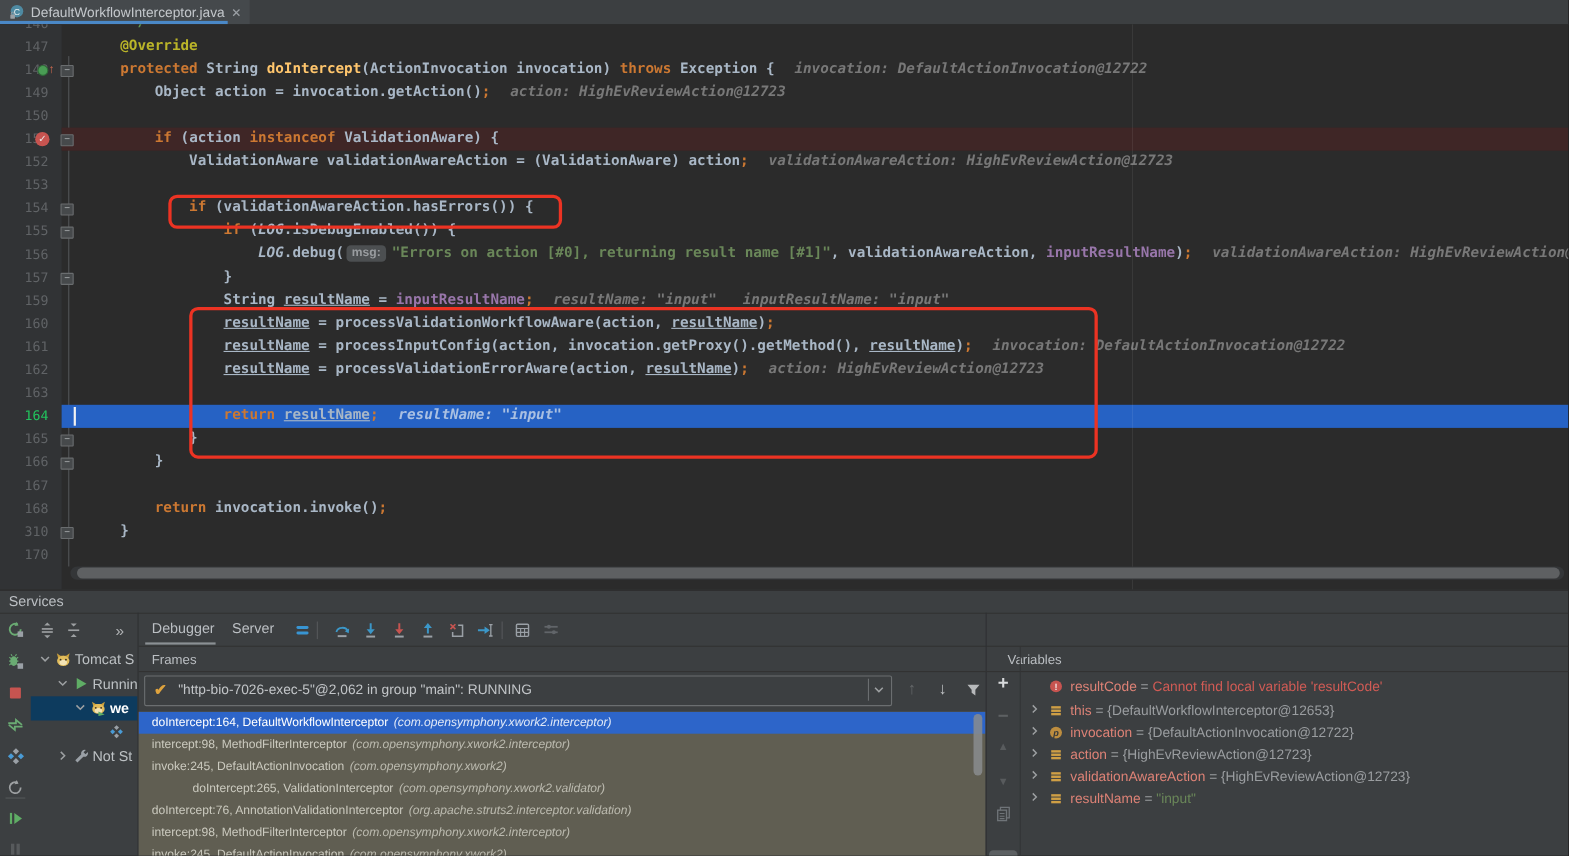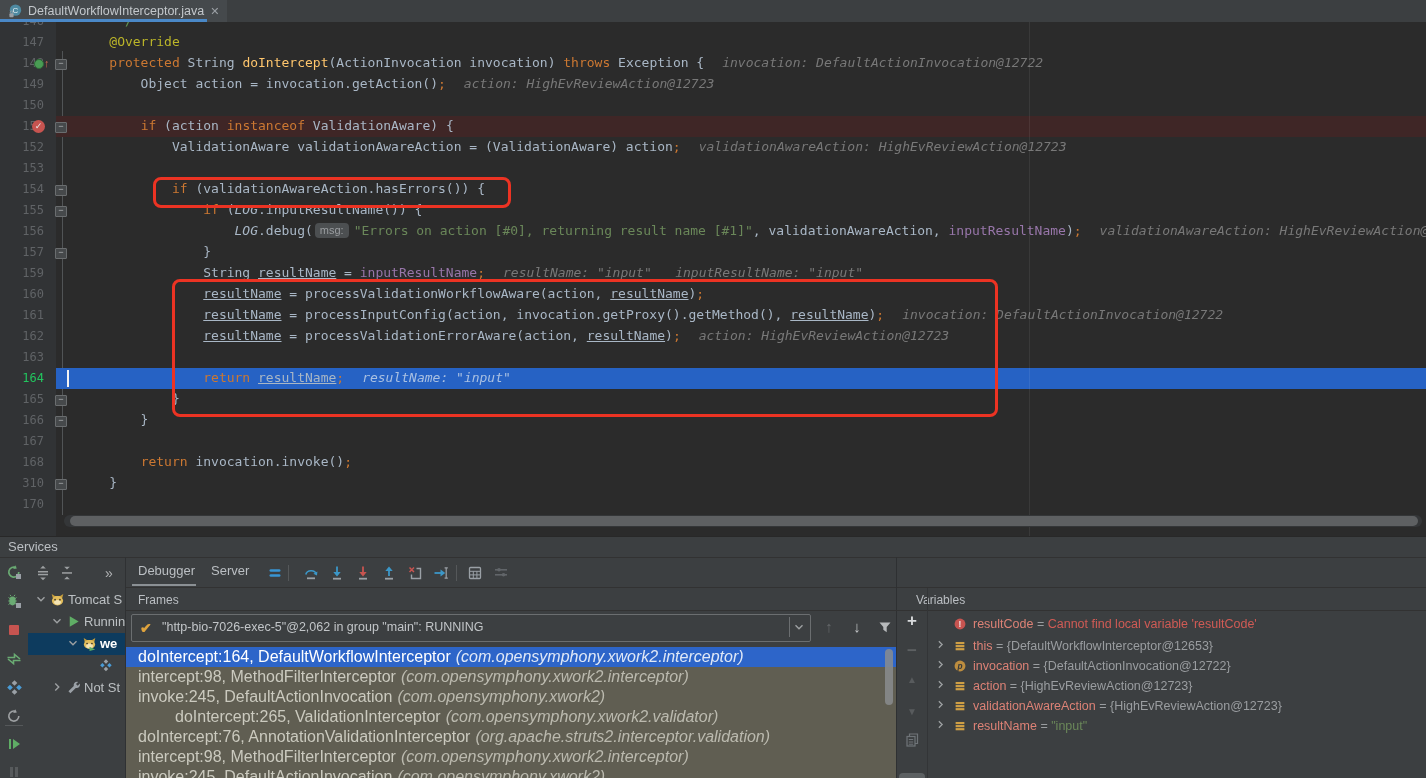--- a/index.html
+++ b/index.html
@@ -24,7 +24,7 @@
   .lnum{position:absolute;left:0;top:3px;width:44px;text-align:right;color:#606366;
         font-family:"DejaVu Sans Mono",monospace;font-size:12px;}
   .erow.exec .lnum{color:#22c55e;}
-  .code{position:absolute;left:78px;top:2px;font-family:"DejaVu Sans Mono",monospace;font-size:13px;color:#A9B7C6;}
+  .code{position:absolute;left:78px;top:2px;font-family:"DejaVu Sans Mono",monospace;font-size:13px;color:#A9B7C6;font-weight:bold;}
   .tk-k{color:#CC7832;} .tk-m{color:#FFC66D;} .tk-a{color:#BBB529;} .tk-s{color:#6A8759;}
   .tk-f{color:#9876AA;} .tk-p{color:#A9B7C6;} .tk-c{color:#629755;}
   .tk-i{color:#A9B7C6;font-style:italic;} .tk-u{color:#A9B7C6;text-decoration:underline;}

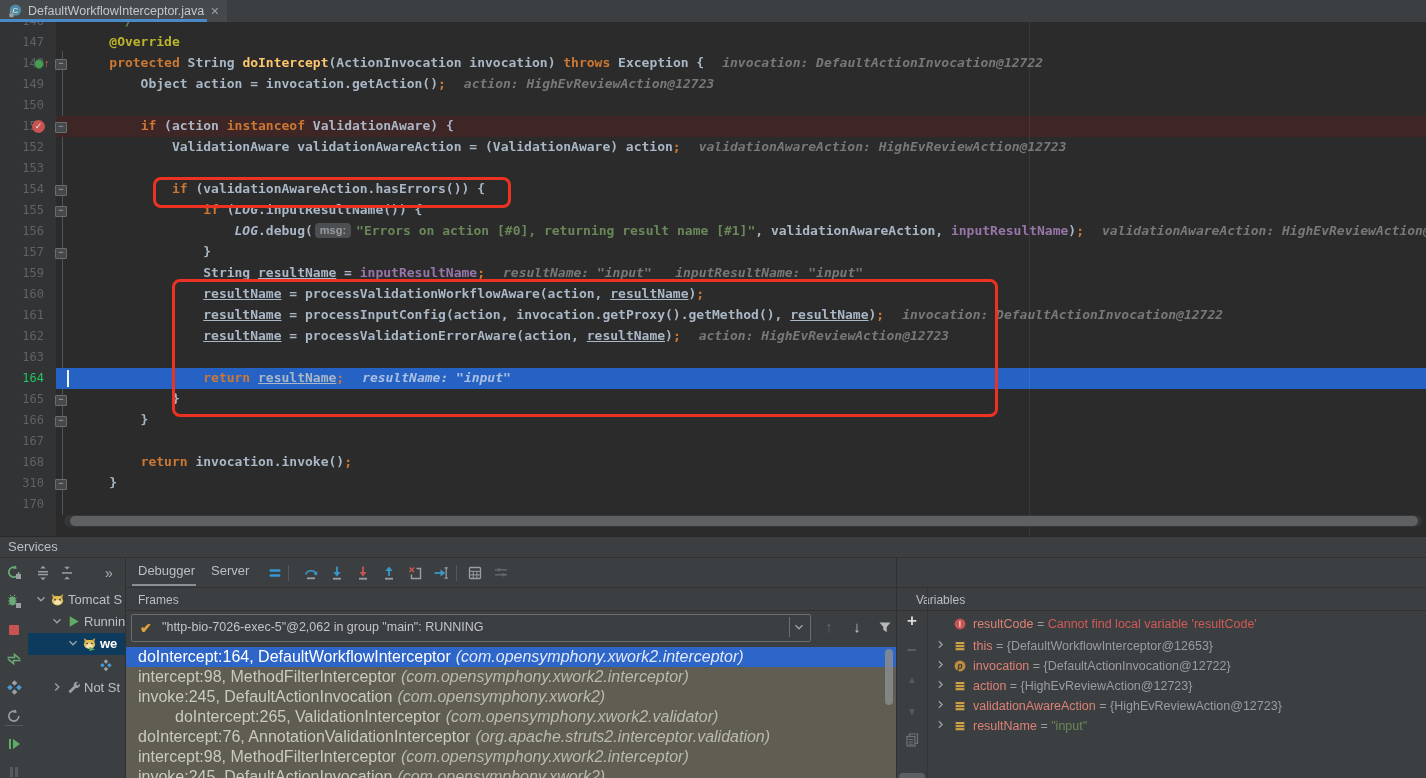--- a/index.html
+++ b/index.html
@@ -130,7 +130,7 @@
         <div class="erow"><span class="lnum">152</span><span class="code"><span class="tk-p">            ValidationAware validationAwareAction = (ValidationAware) action</span><span class="tk-k">;</span><span class="hint">validationAwareAction: HighEvReviewAction@12723</span></span></div>
         <div class="erow"><span class="lnum">153</span><span class="code"></span></div>
         <div class="erow"><span class="lnum">154</span><span class="fold">−</span><span class="code"><span class="tk-p">            </span><span class="tk-k">if</span><span class="tk-p"> (validationAwareAction.hasErrors()) {</span></span></div>
-        <div class="erow"><span class="lnum">155</span><span class="fold">−</span><span class="code"><span class="tk-p">                </span><span class="tk-k">if</span><span class="tk-p"> (</span><span class="tk-i">LOG</span><span class="tk-p">.inputResultName()) {</span></span></div>
+        <div class="erow"><span class="lnum">155</span><span class="fold">−</span><span class="code"><span class="tk-p">                </span><span class="tk-k">if</span><span class="tk-p"> (</span><span class="tk-i">LOG</span><span class="tk-p">.isDebugEnabled()) {</span></span></div>
         <div class="erow"><span class="lnum">156</span><span class="code"><span class="tk-p">                    </span><span class="tk-i">LOG</span><span class="tk-p">.debug(</span><span class="chip">msg:</span><span class="tk-s">"Errors on action [#0], returning result name [#1]"</span><span class="tk-p">, validationAwareAction, </span><span class="tk-f">inputResultName</span><span class="tk-p">)</span><span class="tk-k">;</span><span class="hint">validationAwareAction: HighEvReviewAction@12723</span></span></div>
         <div class="erow"><span class="lnum">157</span><span class="fold">−</span><span class="code"><span class="tk-p">                }</span></span></div>
         <div class="erow"><span class="lnum">159</span><span class="code"><span class="tk-p">                String </span><span class="tk-u">resultName</span><span class="tk-p"> = </span><span class="tk-f">inputResultName</span><span class="tk-k">;</span><span class="hint">resultName: "input"   inputResultName: "input"</span></span></div>

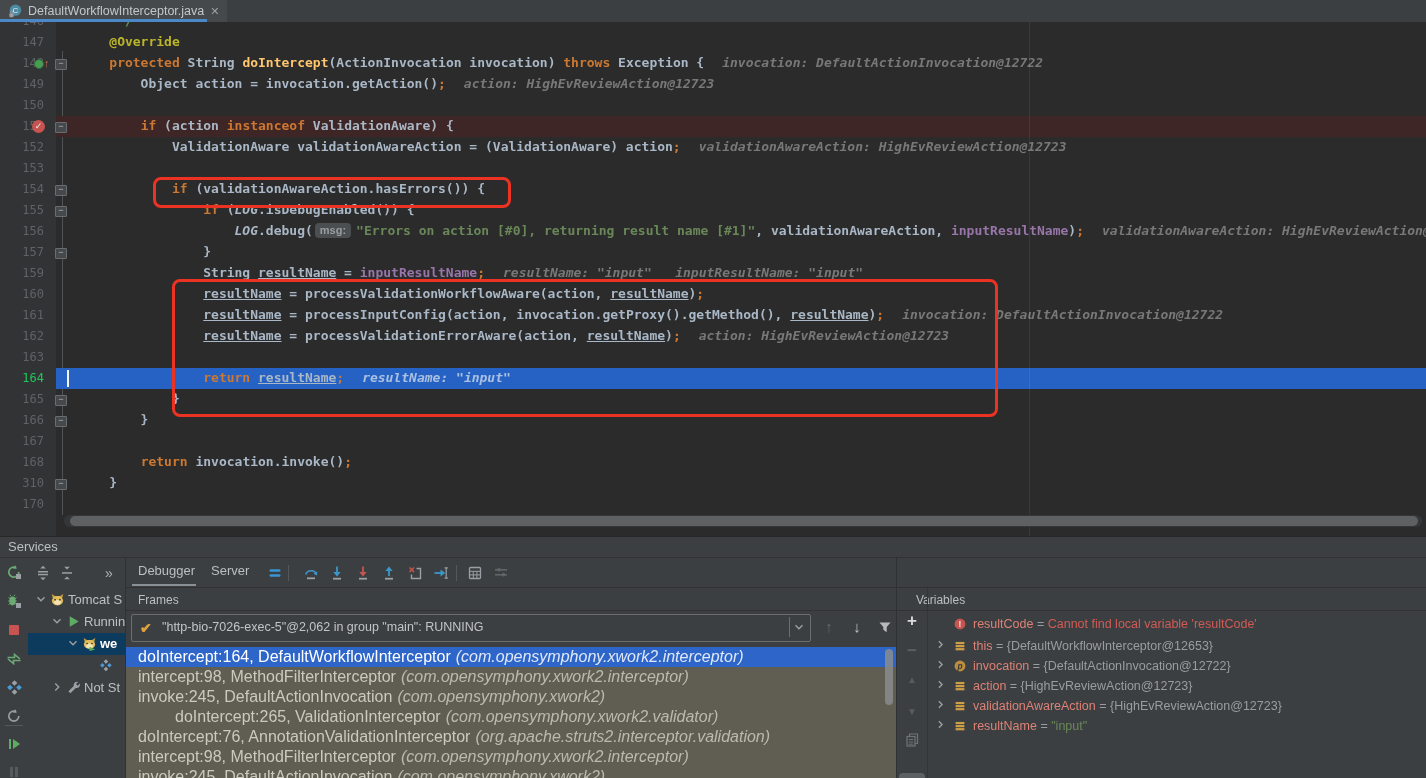--- a/index.html
+++ b/index.html
@@ -81,7 +81,7 @@
   #combo .cchev svg{width:14px;height:14px;}
   
   #frames-list{position:absolute;left:0;top:90px;width:770px;height:132px;background:#605e52;overflow:hidden;}
-  .frow{position:absolute;left:0;width:770px;height:20px;font-size:16px;color:#cbcabf;white-space:nowrap;cursor:pointer;}
+  .frow{position:absolute;left:0;width:770px;height:20px;font-size:11px;color:#cbcabf;white-space:nowrap;cursor:pointer;}
   .frow .fmain{margin-left:12px;}
   .frow .fpkg{font-style:italic;opacity:.85;margin-left:5px;}
   .frow.sel{background:#2d65c9;color:#ffffff;}

